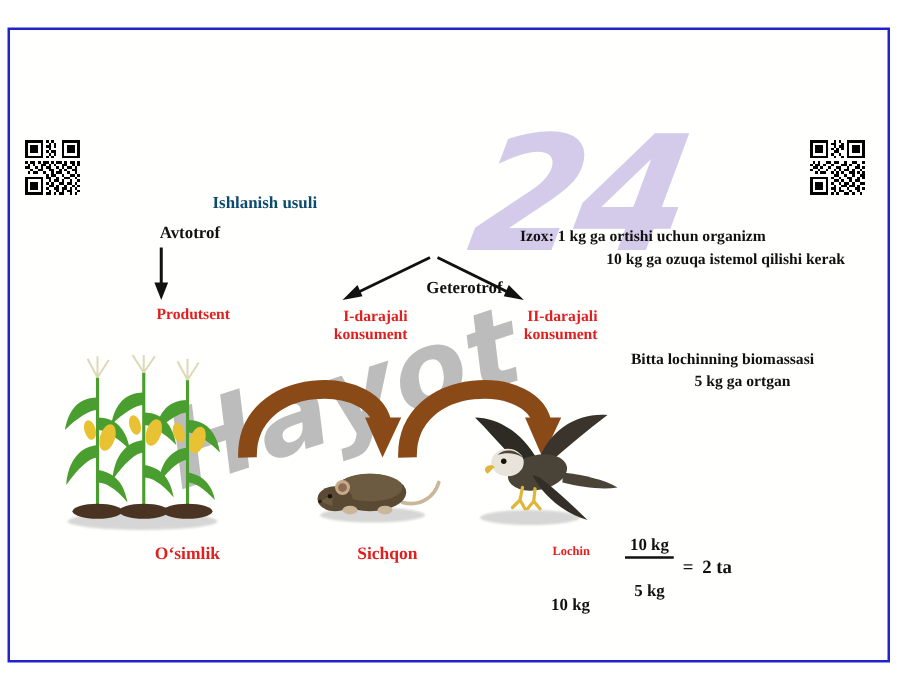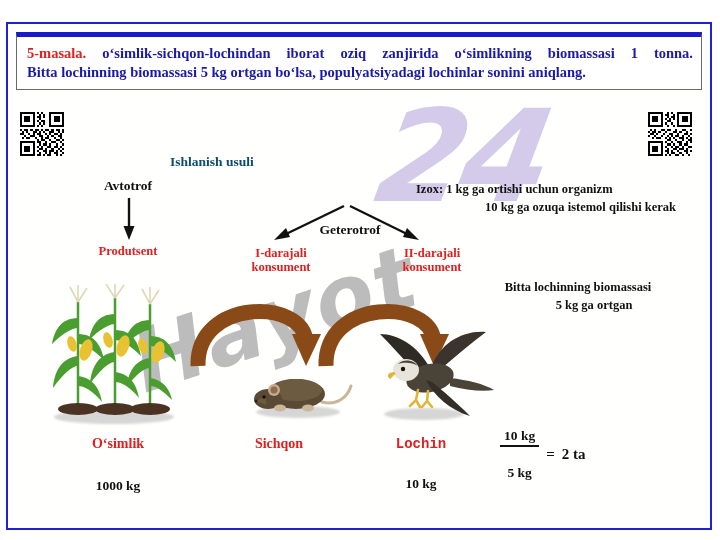--- a/index.html
+++ b/index.html
@@ -184,10 +184,6 @@
     <div class="wm-hayot">Hayot</div>
   </div>
 
-  <div id="title-box">
-    <div class="title-line"><span class="masala">5-masala.</span><span> o‘simlik-sichqon-lochindan iborat oziq zanjirida o‘simlikning biomassasi 1 tonna.</span></div>
-    <div class="title-line l2">Bitta lochinning biomassasi 5 kg ortgan bo‘lsa, populyatsiyadagi lochinlar sonini aniqlang.</div>
-  </div>
 
   <svg id="qr-left" class="qr" viewBox="0 0 21 21" shape-rendering="crispEdges">
     <rect width="21" height="21" fill="#fff"></rect>

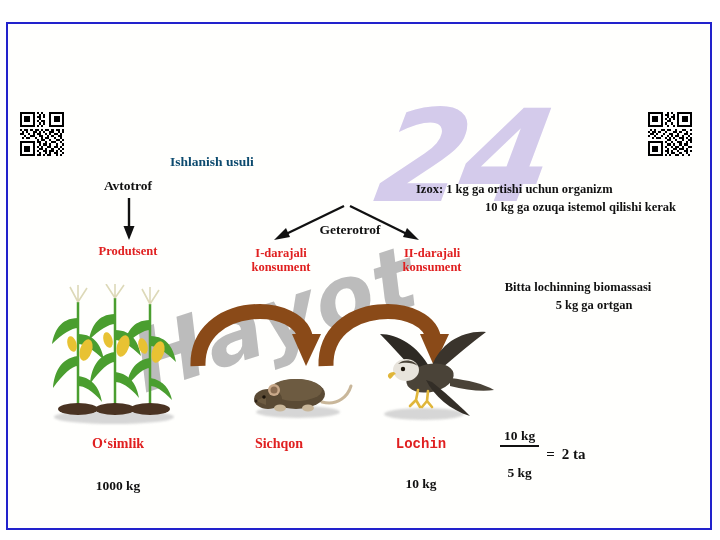--- a/index.html
+++ b/index.html
@@ -130,7 +130,7 @@
     font-size: 12.5px;
     text-align: center;
   }
-  .center { text-align: center; }
+  .center { text-align: right; }
 
   
   .arrow-svg { position: absolute; z-index: 3; }

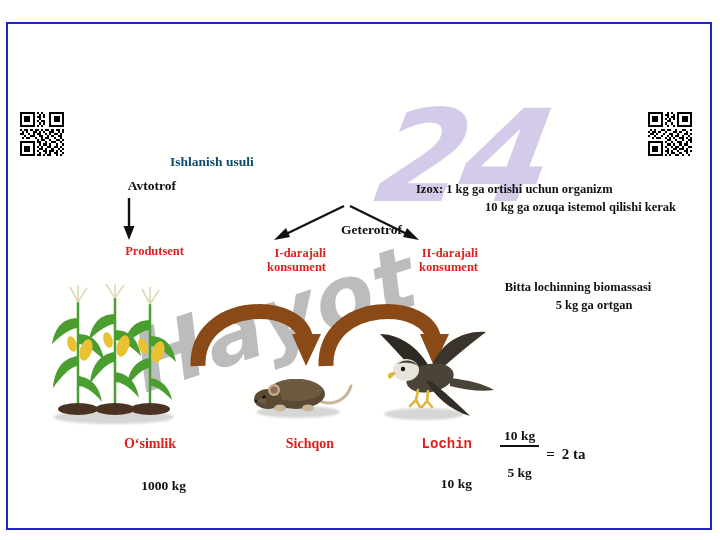--- a/index.html
+++ b/index.html
@@ -545,7 +545,7 @@
 
   <div class="t red-b center" style="left:216px; top:412px; width:110px; font-size:14px;">Sichqon</div>
 
-  <div class="t red-b center" style="left:362px; top:412px; width:102px; font-size:14px;font-family:Liberation Mono, monospace;">Lochin</div>
+  <div class="t red-b center" style="left:362px; top:412px; width:102px; font-size:10px;">Lochin</div>
   <div class="t black-b center" style="left:362px; top:452px; width:102px;">10 kg</div>
 
   <div id="fraction">

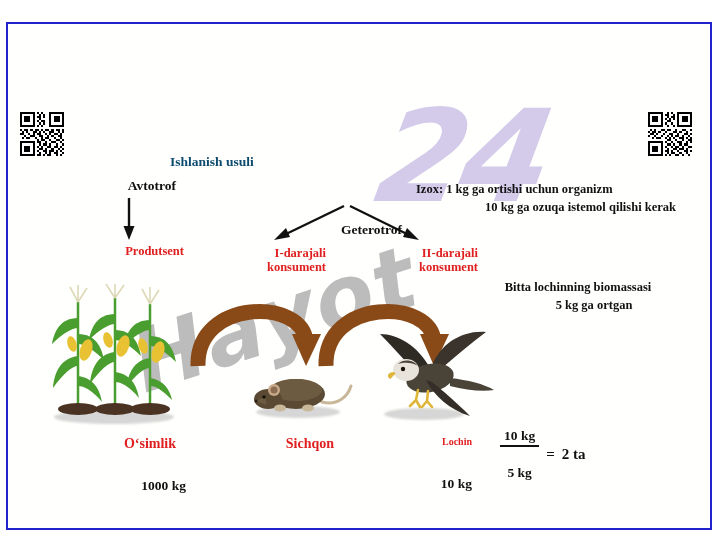--- a/index.html
+++ b/index.html
@@ -541,7 +541,6 @@
   </svg>
 
   <div class="t red-b center" style="left:52px; top:412px; width:116px; font-size:14px;">O‘simlik</div>
-  <div class="t black-b center" style="left:42px; top:454px; width:136px;">1000 kg</div>
 
   <div class="t red-b center" style="left:216px; top:412px; width:110px; font-size:14px;">Sichqon</div>
 

